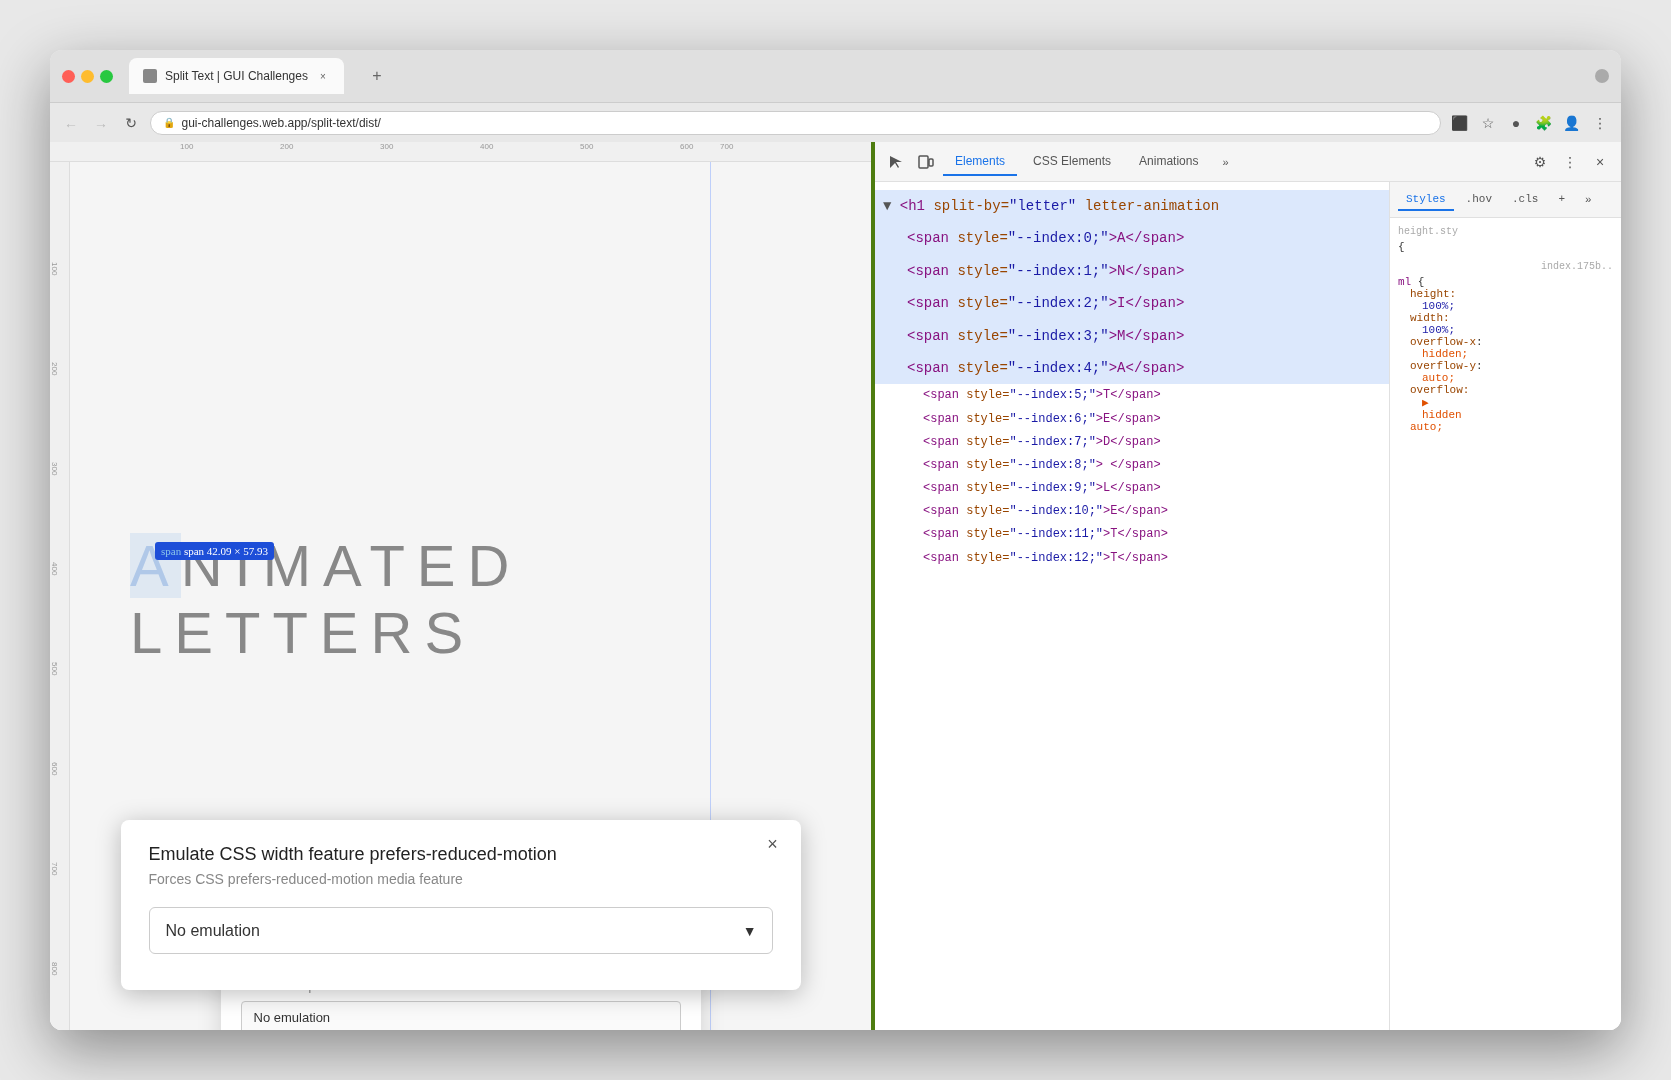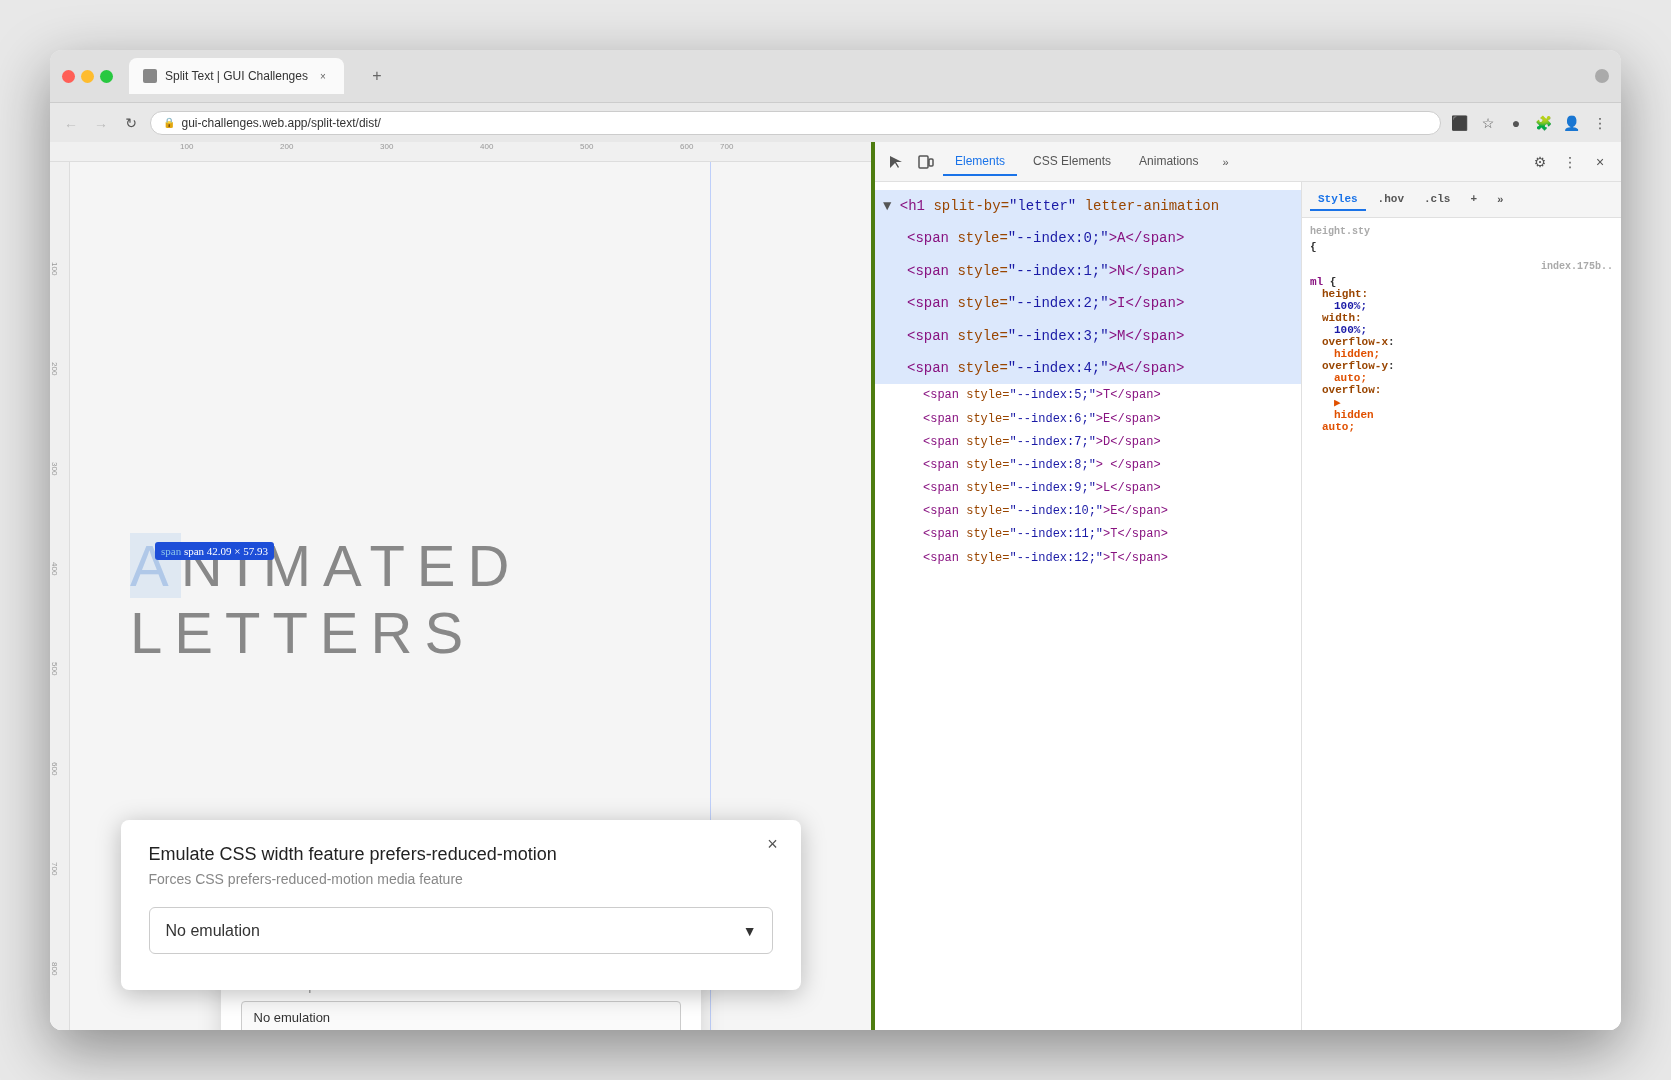--- a/index.html
+++ b/index.html
@@ -356,14 +356,13 @@
 
     
     .styles-panel {
-      width: 320px;
+      width: 232px;
       background: #fff;
       border-left: 1px solid #e0e0e0;
       display: flex;
       flex-direction: column;
       font-family: 'Courier New', monospace;
       font-size: 11px;
-      font-weight: bold;
     }
 
     .styles-toolbar {

